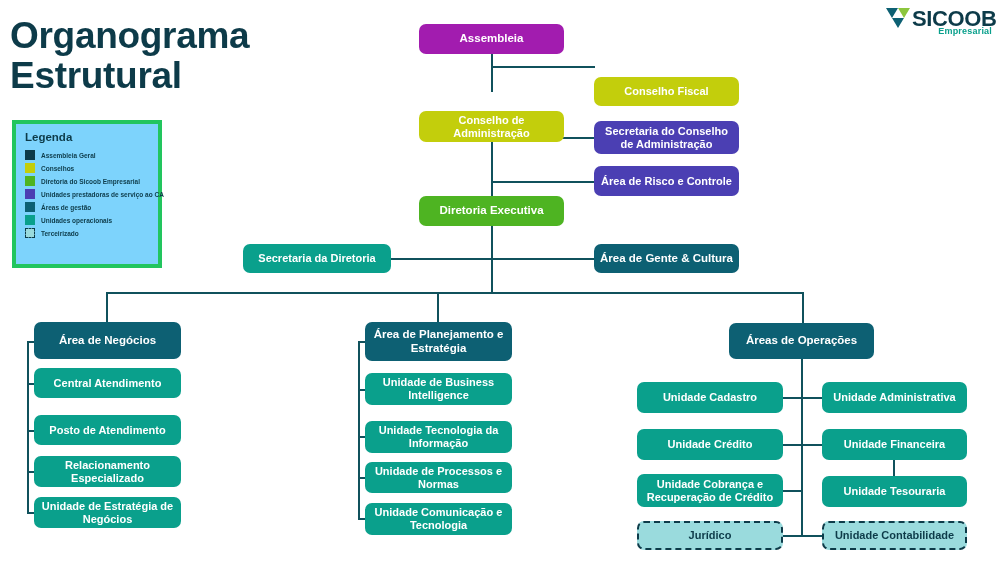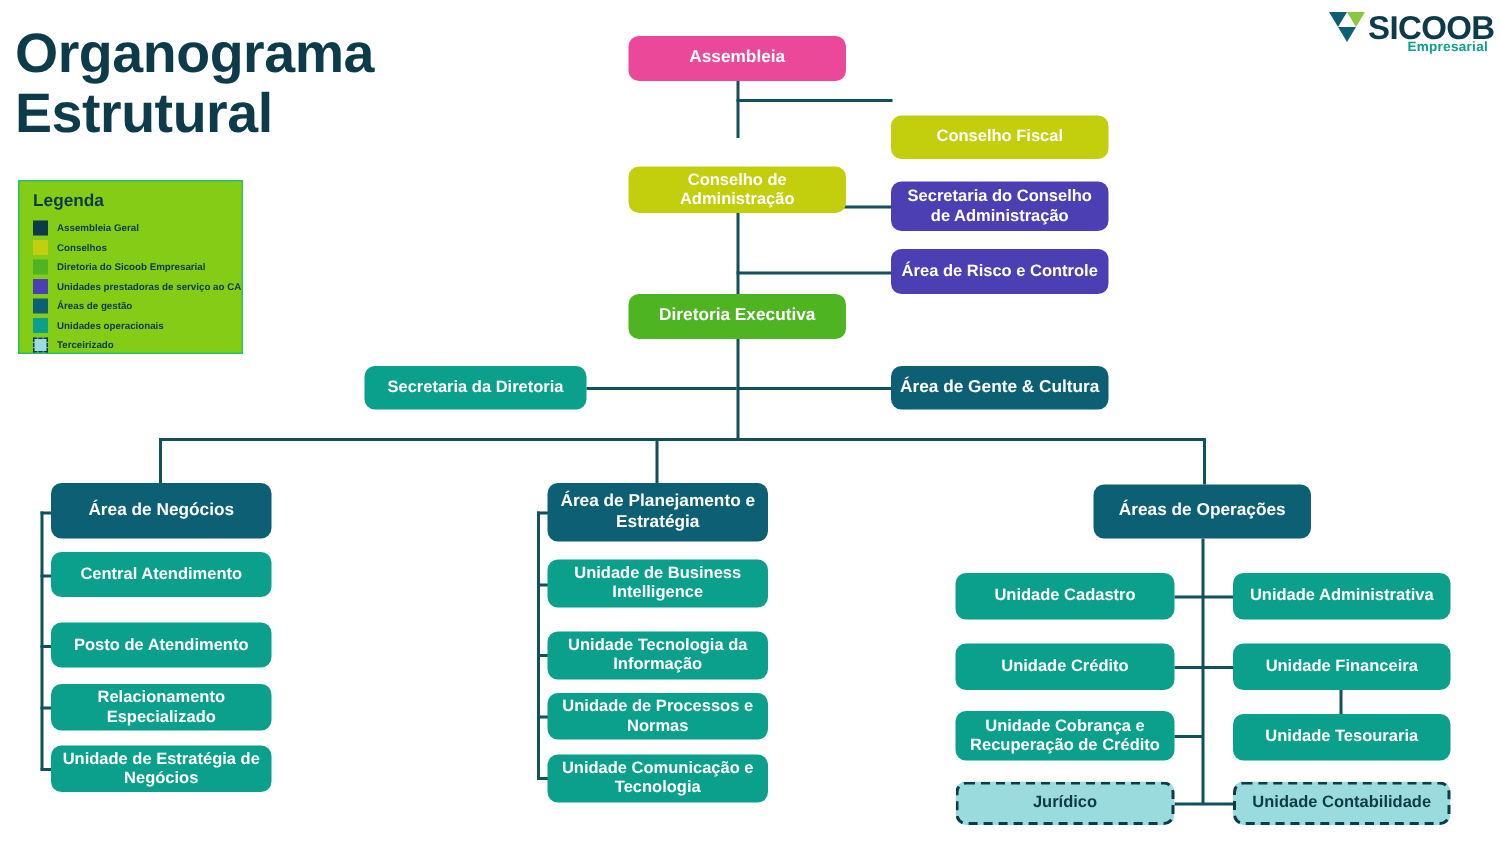--- a/index.html
+++ b/index.html
@@ -23,7 +23,7 @@
     line-height:1.15;box-sizing:border-box;padding:2px 5px;
     z-index:5;
   }
-  .n-assembleia{background:#ec4899;font-size:11.5px;}
+  .n-assembleia{background:#a21caf;font-size:11.5px;}
   .n-conselho{background:#c3ce0c;font-size:11px;margin-top:25px;}
   .n-diretoria{background:#4eb422;font-size:11.5px;}
   .n-prestadora{background:#4b3fb3;font-size:11px;}

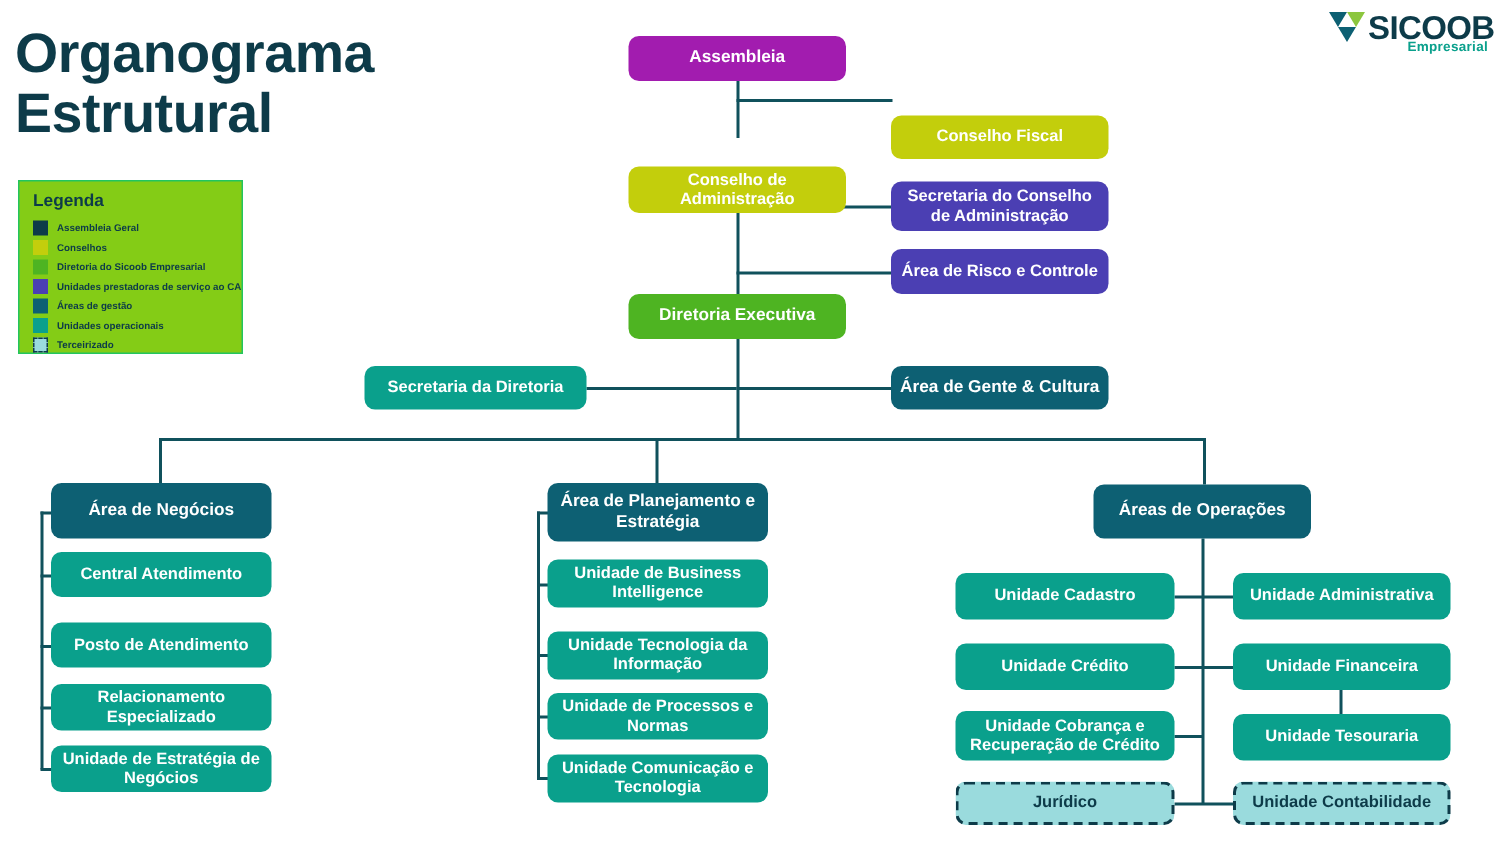--- a/index.html
+++ b/index.html
@@ -43,8 +43,8 @@
 
   
   #legend{
-    position:absolute;left:12px;top:120px;width:150px;height:116px;
-    border:1px solid #22c55e;background:#84cc16;box-sizing:border-box;
+    position:absolute;left:12px;top:120px;width:150px;height:148px;
+    border:4px solid #22c55e;background:#7dd3fc;box-sizing:border-box;
     padding:7px 9px;z-index:6;
   }
   #legend .lg-title{font-size:11.5px;font-weight:bold;color:#0d3b49;margin-bottom:7px;}

